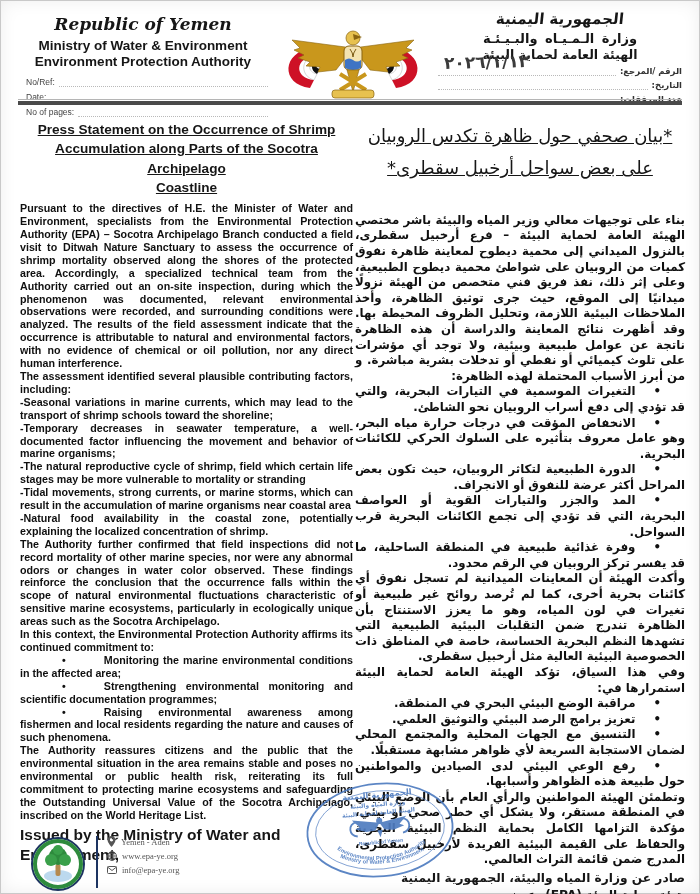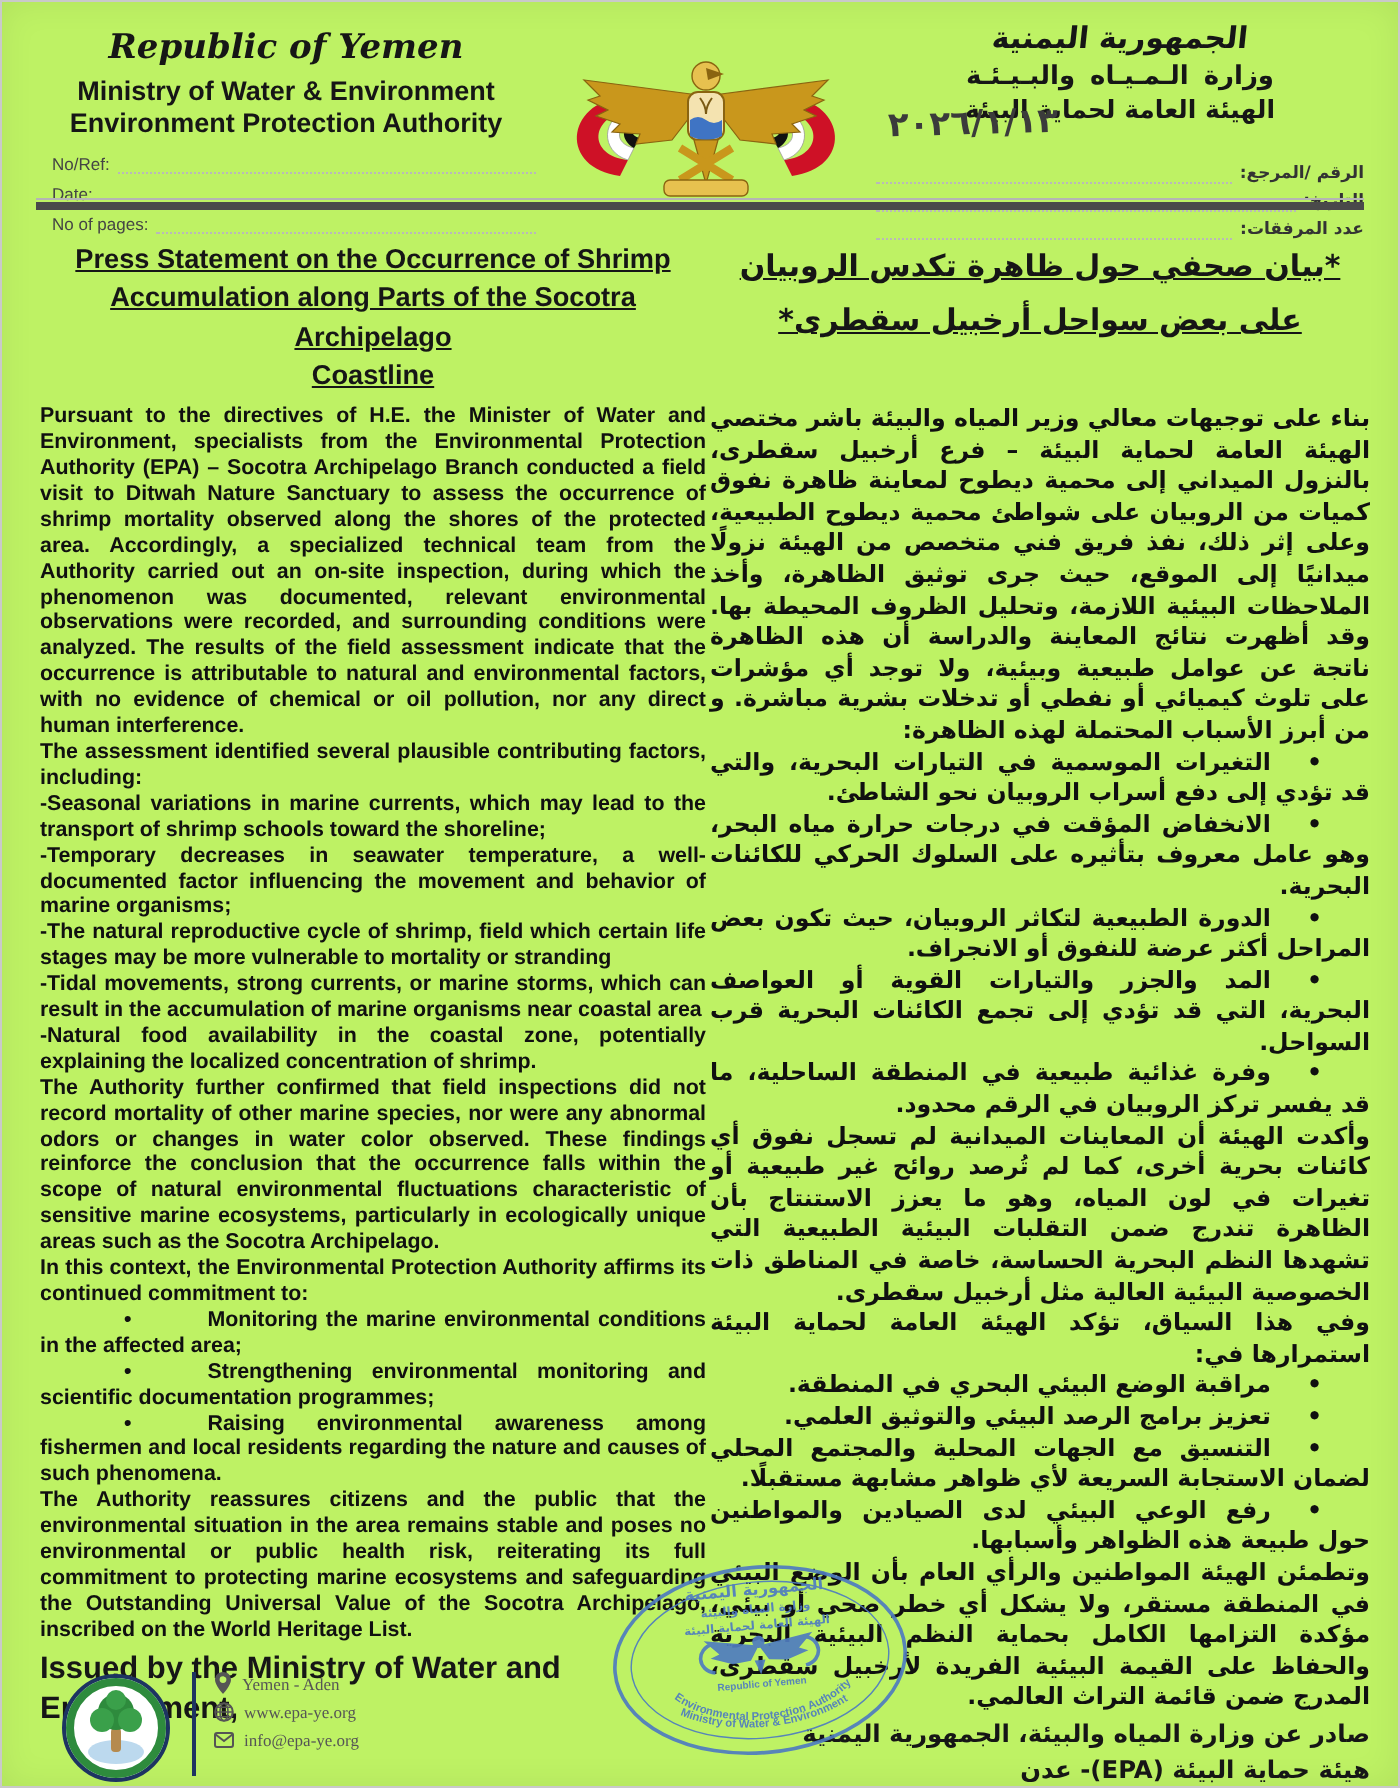--- a/index.html
+++ b/index.html
@@ -6,7 +6,7 @@
   html,body { background:#d9d9d9; }
   .page {
     position:relative; width:700px; height:894px; margin:0 auto;
-    background:#bef264; overflow:hidden;
+    background:#ffffff; overflow:hidden;
     box-shadow: inset 0 0 0 1px #c9c9c9, inset 0 0 18px rgba(0,0,0,.08);
     font-family:"Liberation Sans", sans-serif; color:#161616;
   }

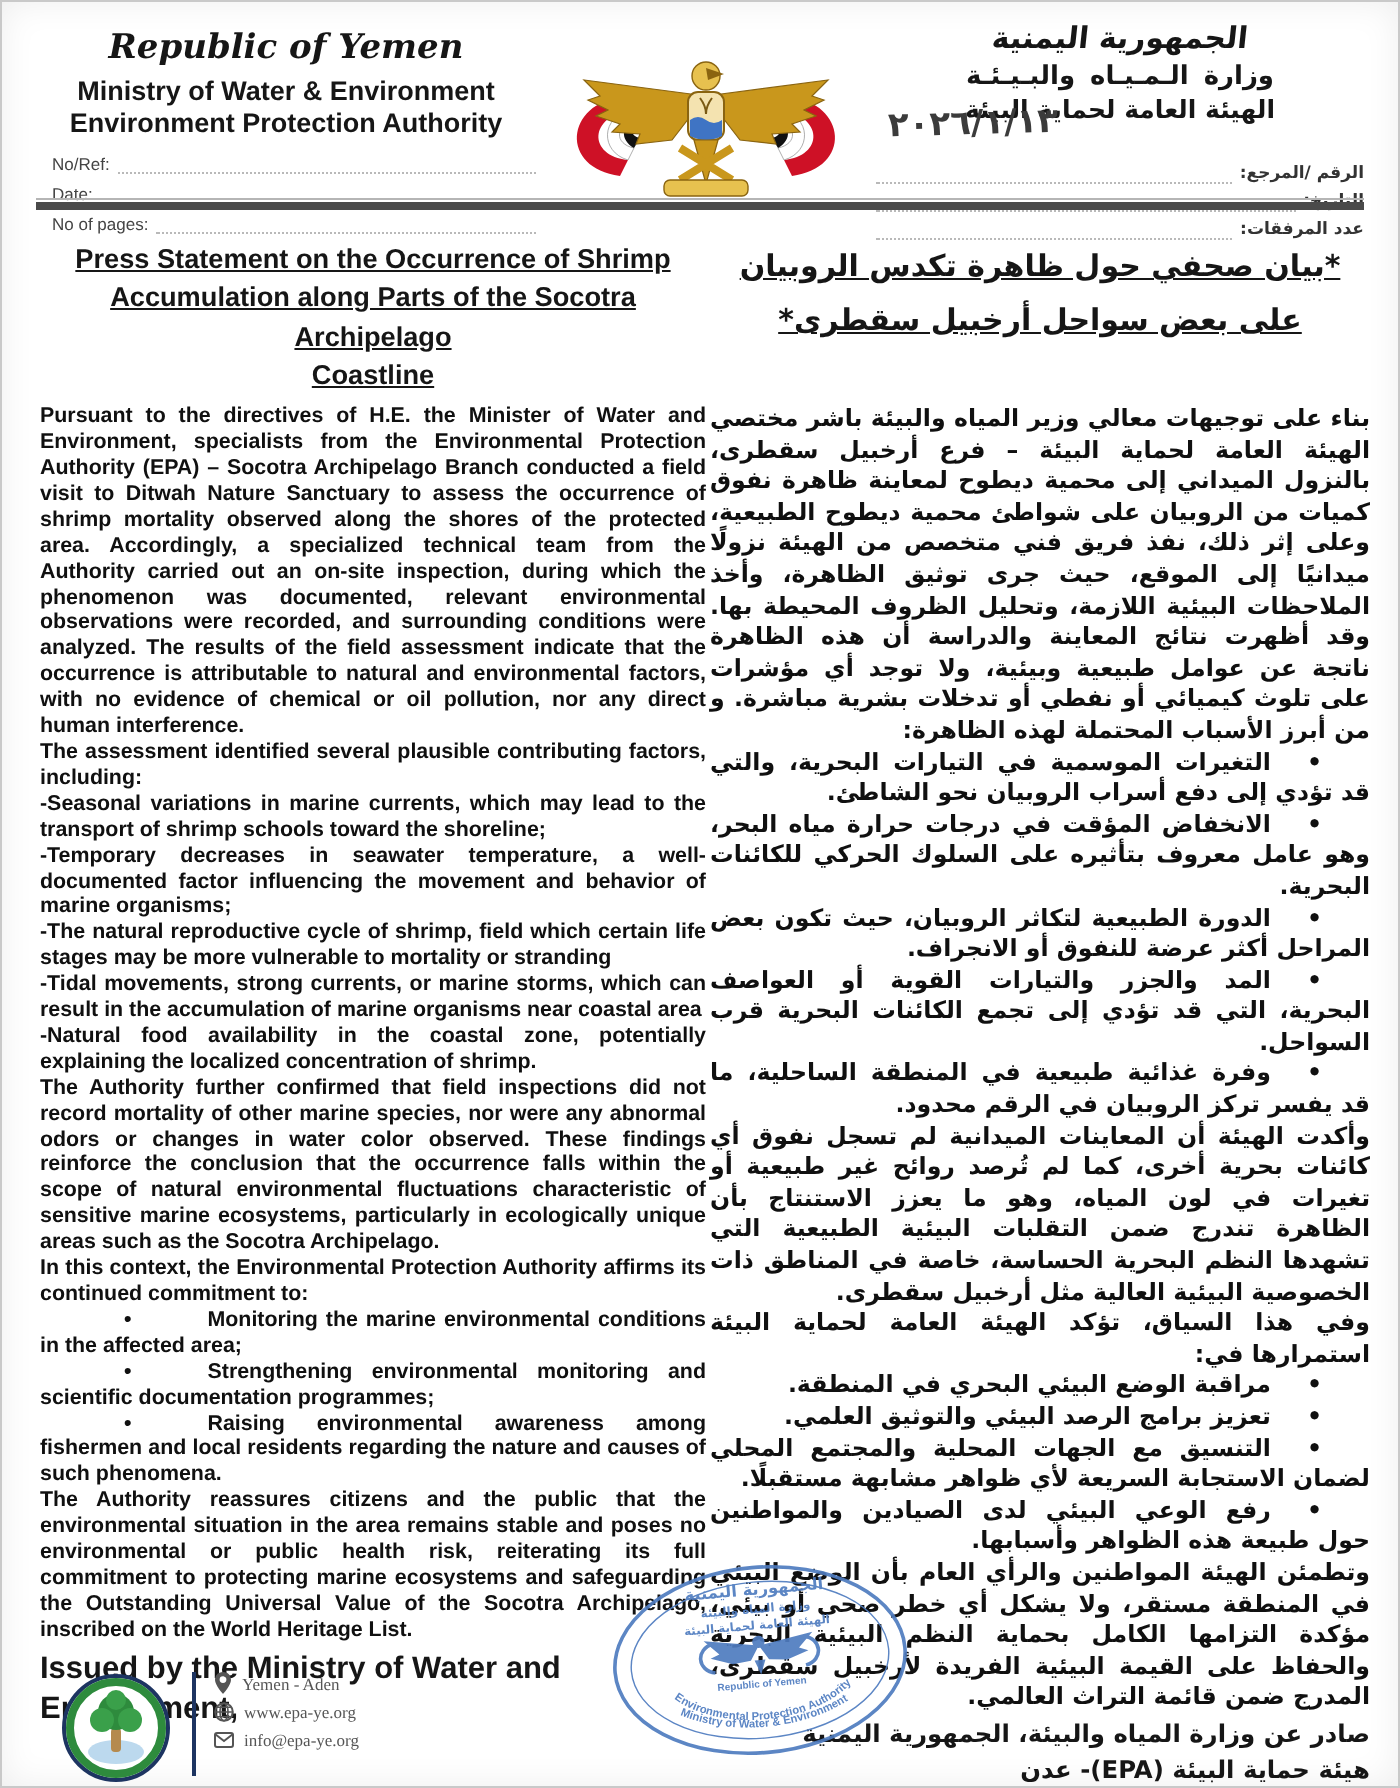--- a/index.html
+++ b/index.html
@@ -25,7 +25,7 @@
   .hdr-country-ar { font-weight:700; font-size:15px; letter-spacing:1px; transform:skewX(-6deg); margin-bottom:3px; }
   .hdr-min-ar { font-weight:700; font-size:13px; word-spacing:3px; }
   .hdr-auth-ar { font-weight:700; font-size:12.5px; margin-top:1px; }
-  .hdr-fields-ar { margin-top:20px; }
+  .hdr-fields-ar { margin-top:4px; }
   .fld-ar { display:flex; align-items:flex-end; font-size:8.5px; font-weight:700; color:#333; margin-top:4px; direction:rtl; }
   .fld-ar .lbl { white-space:nowrap; margin-left:4px; }
   .fld-ar .line { flex:1; border-bottom:1px dotted #b9b9b9; height:9px; }

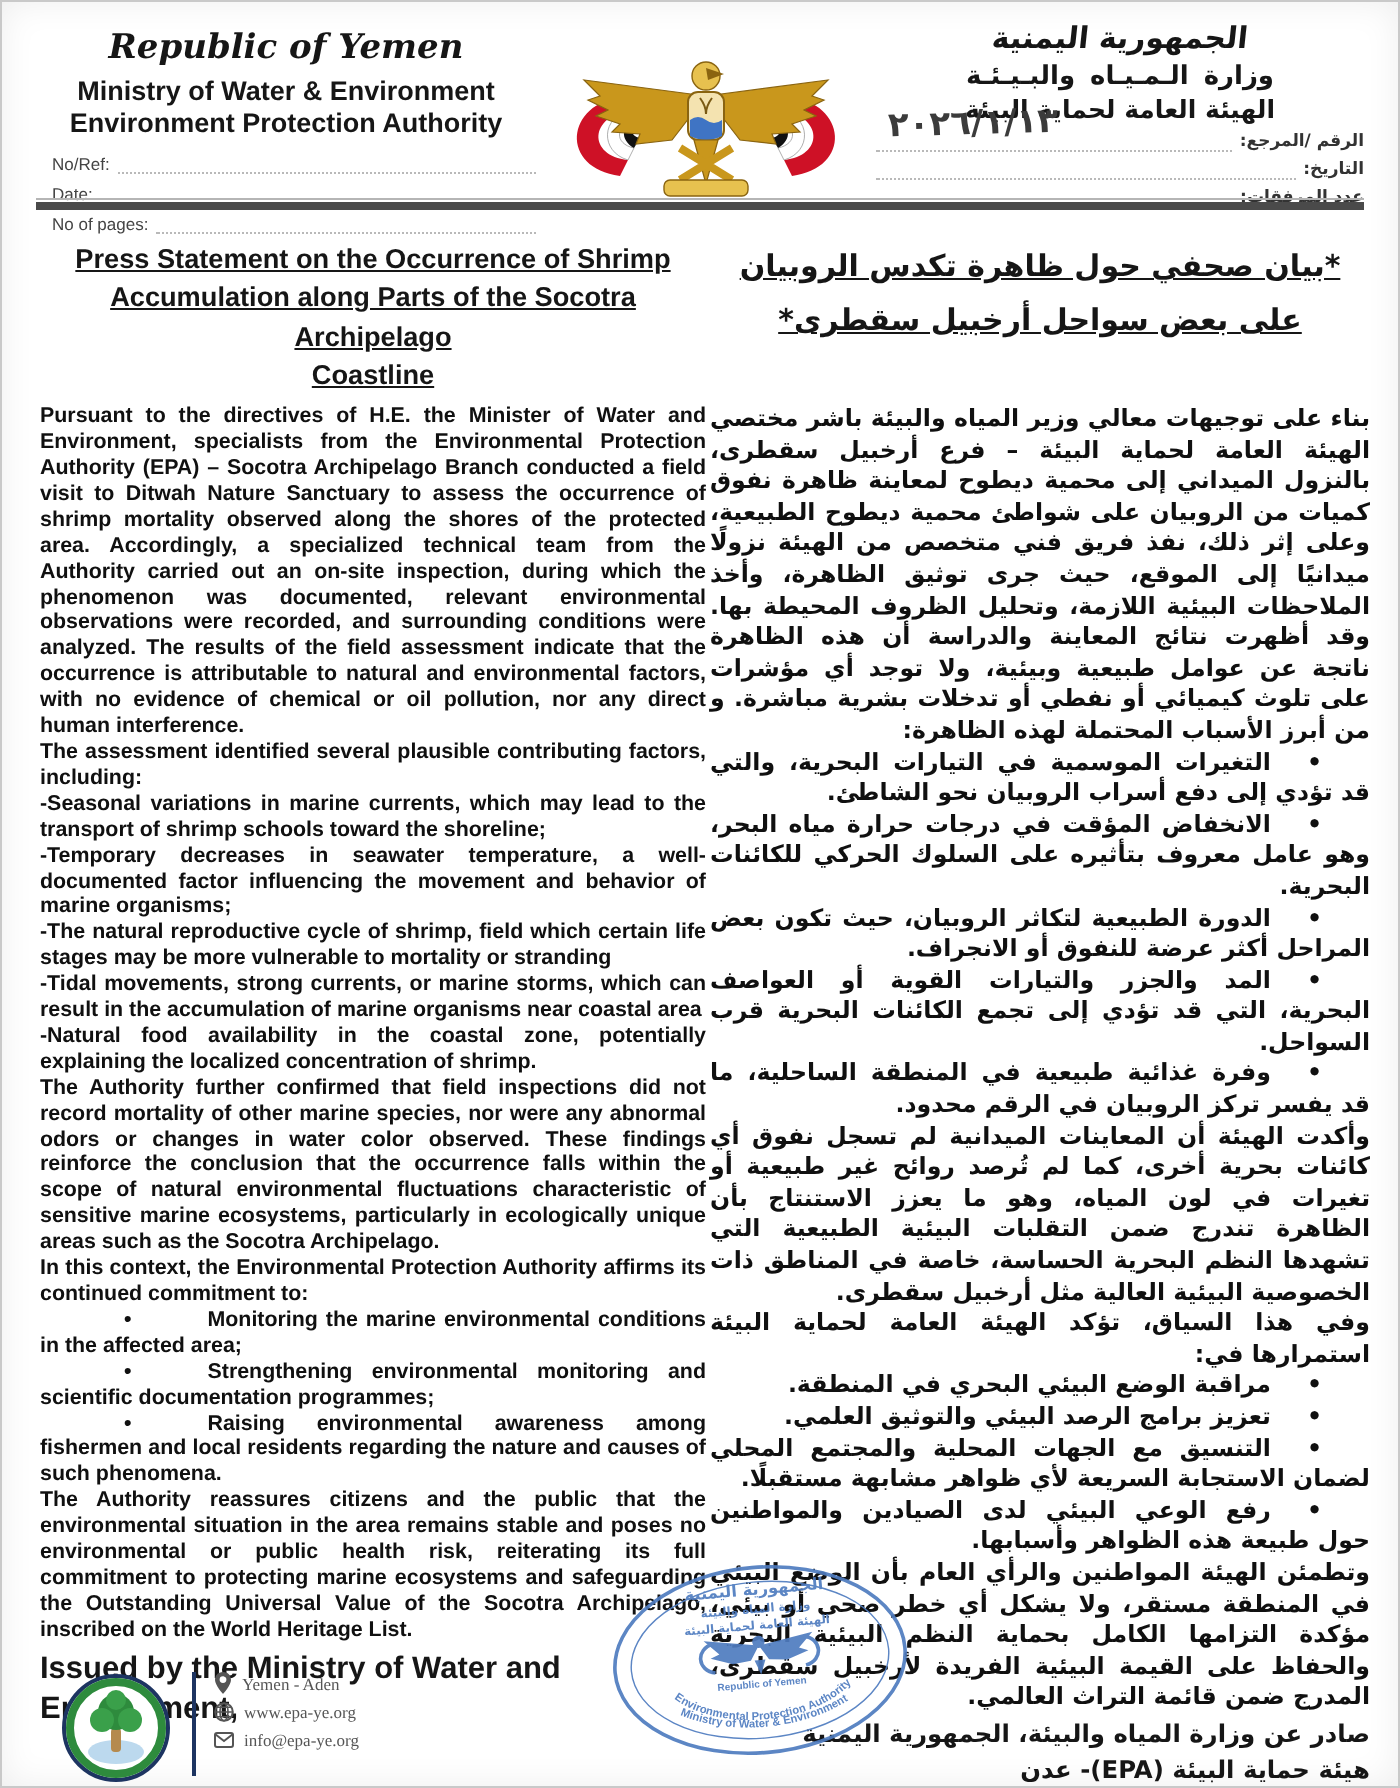--- a/index.html
+++ b/index.html
@@ -45,7 +45,7 @@
   .issued { font-size:15.5px; font-weight:700; line-height:1.32; margin-top:3px; }
   .col-ar { position:absolute; right:15px; top:120px; width:330px; direction:rtl;
     font-family:"DejaVu Sans", sans-serif; }
-  .ar-title { font-size:15px; font-weight:700; text-align:center; line-height:1.8; margin-bottom:3px; }
+  .ar-title { font-size:18px; font-weight:400; text-align:center; line-height:1.8; margin-bottom:3px; }
   .ar-title div { text-decoration:underline; }
   .ar-body { font-size:11.8px; font-weight:700; line-height:15.6px; text-align:justify; color:#101010;margin-top:28px; }
   .ar-body p { margin:0; }

